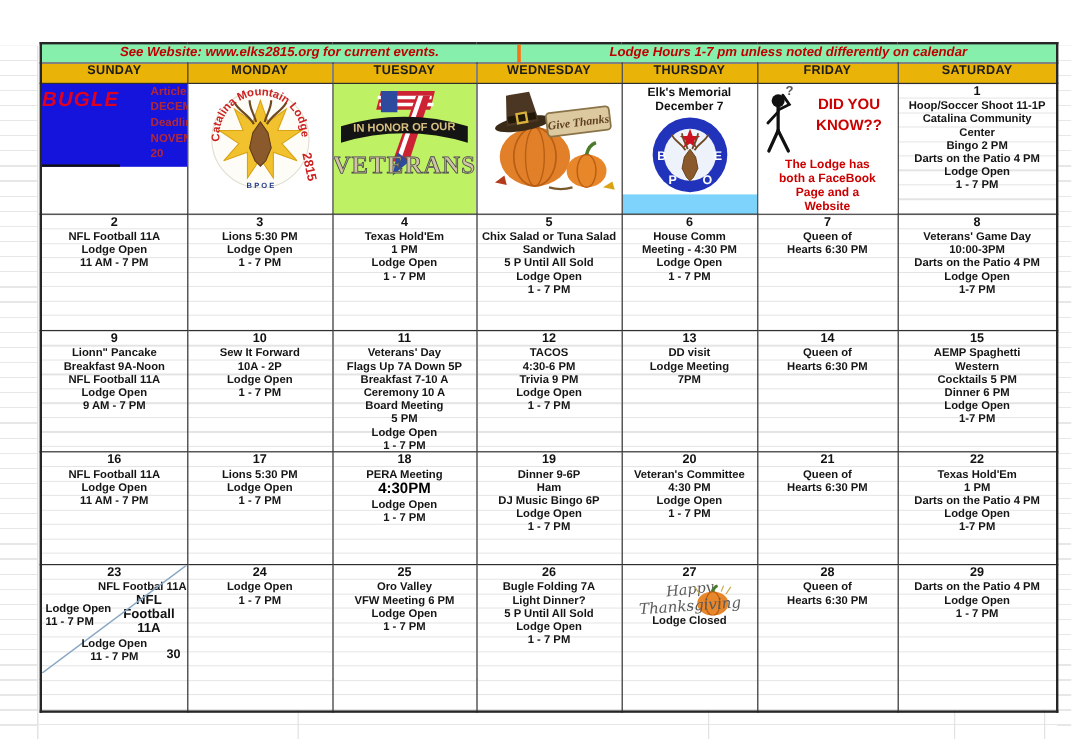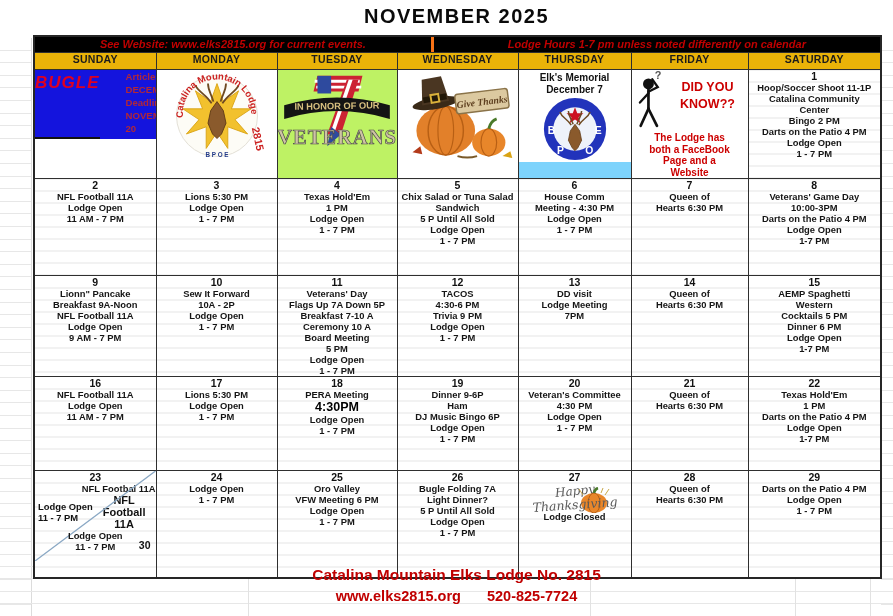--- a/index.html
+++ b/index.html
@@ -83,7 +83,6 @@
   <div class="vline" style="left:795px"></div>
   <div class="vline" style="left:870px"></div>
 
-  <div class="title">NOVEMBER  2025</div>
 
   <table class="cal">
     <colgroup>

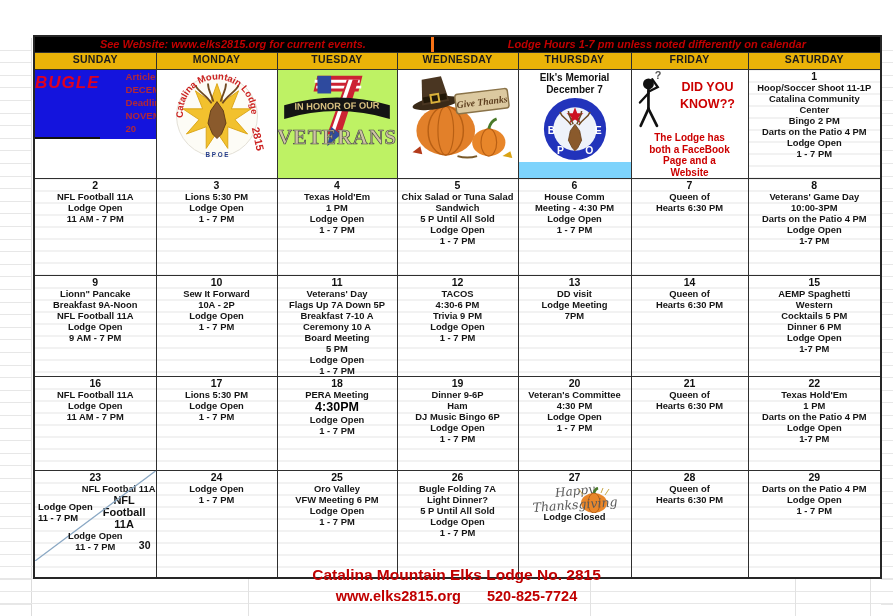--- a/index.html
+++ b/index.html
@@ -19,7 +19,7 @@
             table-layout:fixed;border:2.5px solid #262626;}
   table.cal td,table.cal th{border:1.5px solid #2f2f2f;padding:0;vertical-align:top;overflow:hidden;}
 
-  tr.subrow td{height:15px;background:#000000;}
+  tr.subrow td{height:15px;background:#86efac;}
   .subwrap{display:flex;width:100%;font-style:italic;font-weight:bold;font-size:11px;color:#c00000;line-height:15px;}
   .subwrap .half-l{width:47%;text-align:center;}
   .subwrap .half-r{width:53%;text-align:center;border-left:3px solid #f97316;}

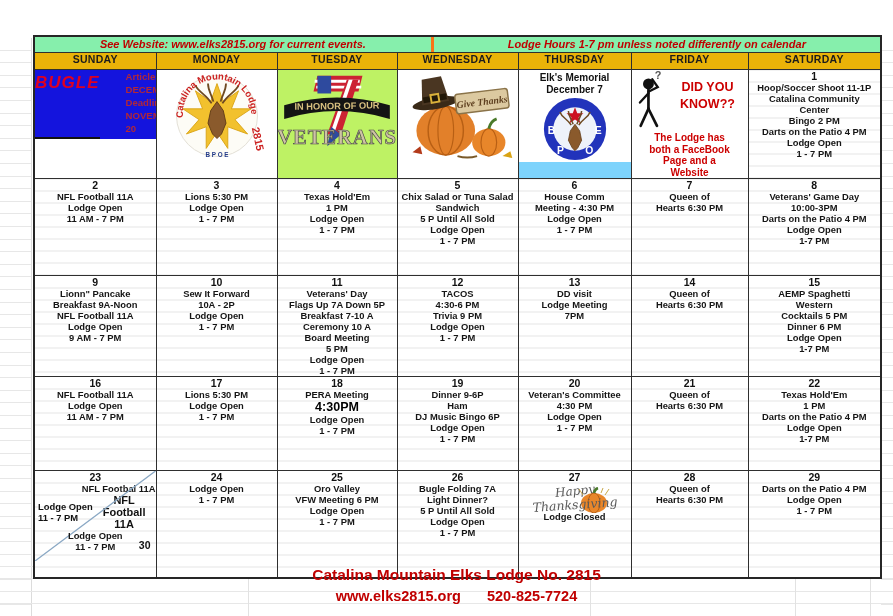--- a/index.html
+++ b/index.html
@@ -542,7 +542,7 @@
           </td>
     </tr>
 
-    <tr class="w5" style="height:107px">
+    <tr class="w5" style="height:122px">
       <td class="cell">
             <div class="cw">
         <svg class="diag" viewBox="0 0 100 100" preserveAspectRatio="none">

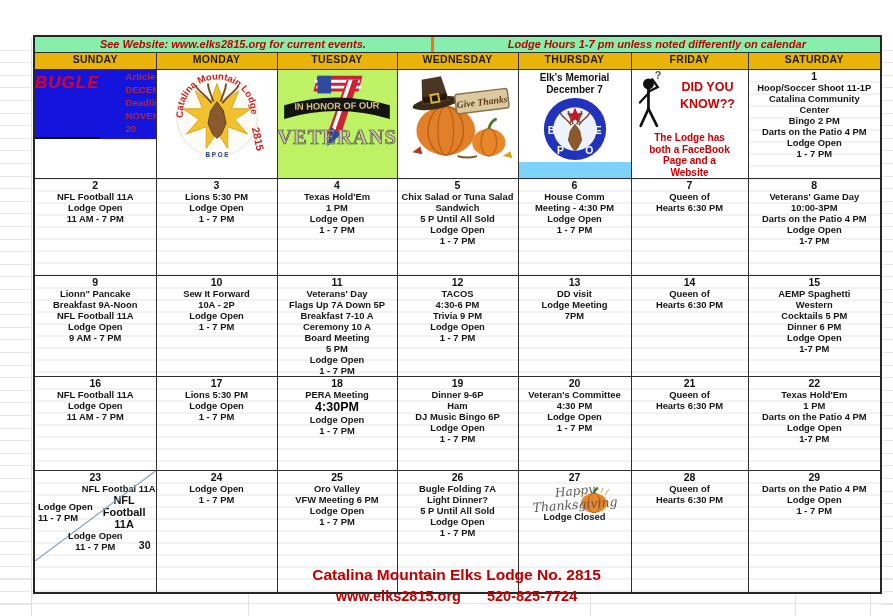--- a/index.html
+++ b/index.html
@@ -659,12 +659,6 @@
   </tbody>
     </table>
 
-  <div class="footer">
-    <div class="f1">Catalina Mountain Elks Lodge No. 2815</div>
-    <div class="f2">
-      <span>www.elks2815.org</span><span class="gap"></span><span>520-825-7724</span>
-    </div>
-  </div>
 </div>
 
 </body></html>

